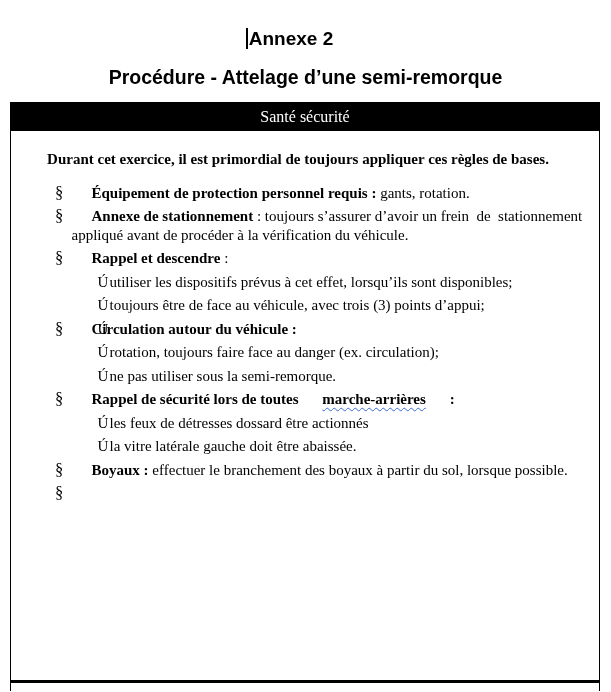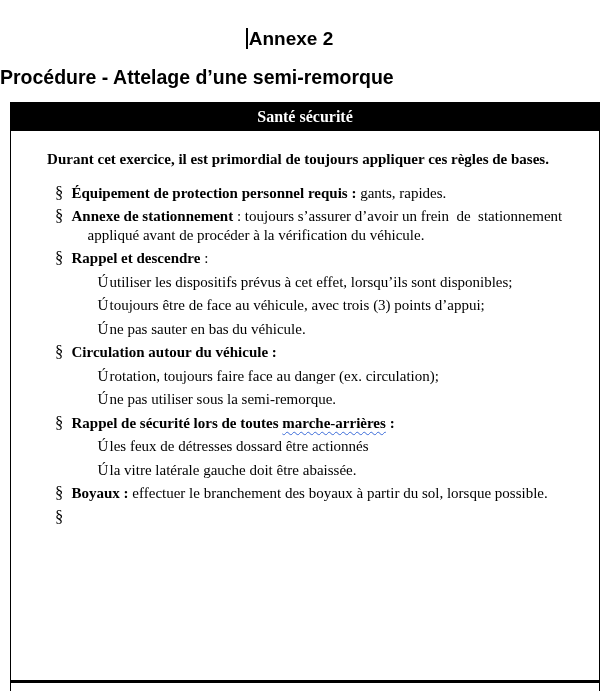--- a/index.html
+++ b/index.html
@@ -24,7 +24,7 @@
   }
   .h2{
     position:absolute;top:65px;left:0;right:0;
-    text-align:left;
+    text-align:center;
     font-family:"Liberation Sans", sans-serif;
     font-weight:bold;font-size:19.5px;line-height:24px;
     white-space:nowrap;

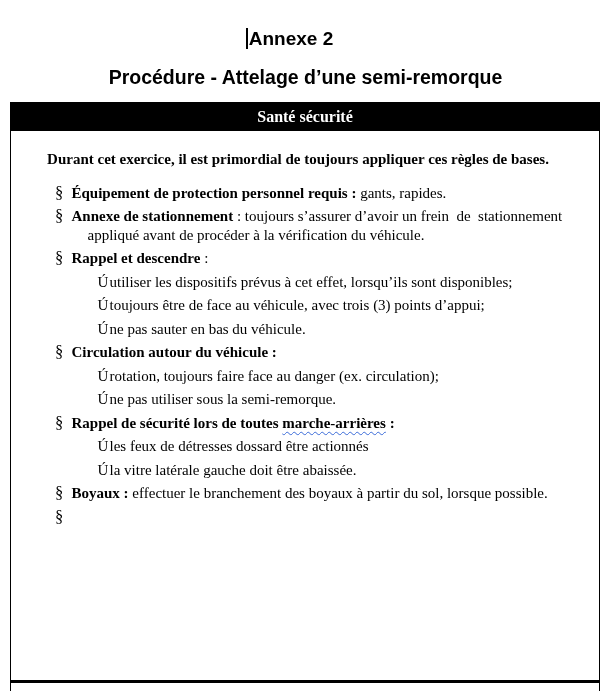--- a/index.html
+++ b/index.html
@@ -37,7 +37,7 @@
     height:29px;
     display:flex;align-items:center;justify-content:center;
     color:#fff;
-    font-weight:bold;font-size:16px;
+    font-weight:normal;font-size:16px;
     font-family:"Liberation Serif", serif;
   }
   .table-body{

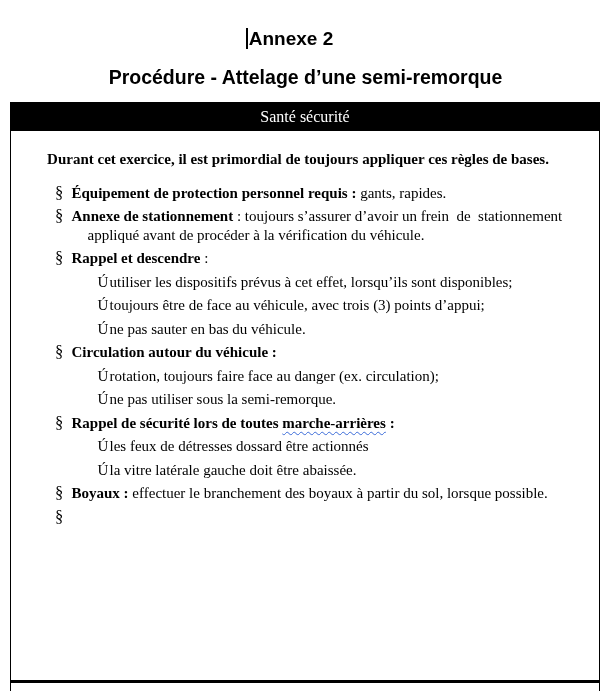--- a/index.html
+++ b/index.html
@@ -78,7 +78,7 @@
   .li.lvl2 .bullet{left:86.5px;font-size:15px;}
   .tline{white-space:pre-wrap;}
   .tline.cont{margin-left:16px;}
-  .tline .b{font-weight:bold;}
+  .tline .b{font-weight:bold;margin-left:20px;}
   .tline .wavy{
     text-decoration-line:underline;
     text-decoration-style:wavy;

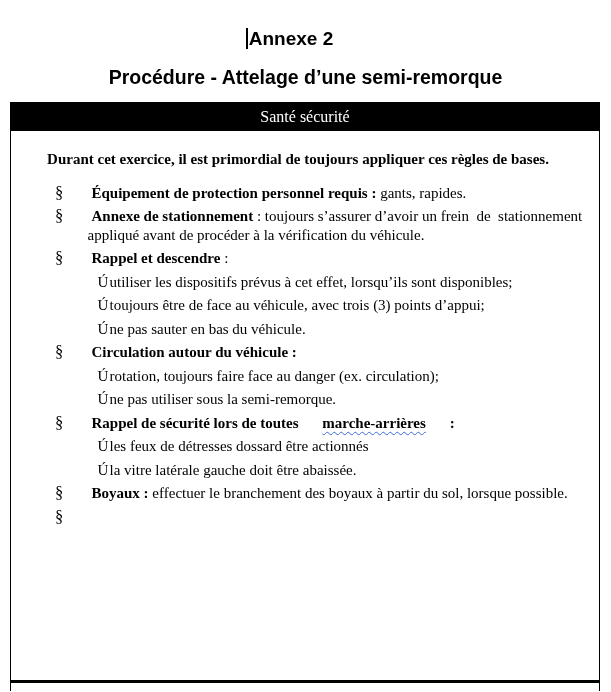--- a/index.html
+++ b/index.html
@@ -104,7 +104,7 @@
         <div class="li lvl1">
           <span class="bullet">§</span>
           <div>
-            <div class="tline"><span class="b">Équipement de protection personnel requis : </span><span>gants, rapides.</span></div>
+            <div class="tline"><span class="b">Équipement de protection personnel requis : </span><span>gants, rotation.</span></div>
           </div>
         </div>
         <div class="li lvl1">

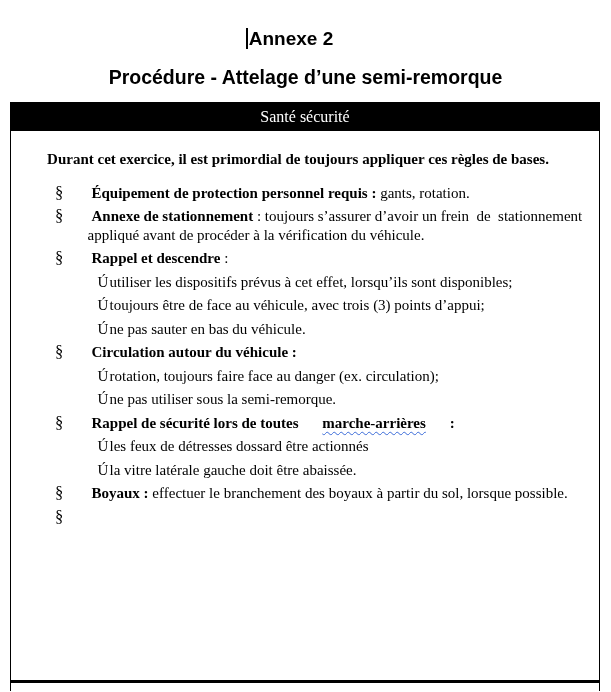--- a/index.html
+++ b/index.html
@@ -77,7 +77,7 @@
   .li.lvl1 .bullet{left:44px;font-size:16.5px;}
   .li.lvl2 .bullet{left:86.5px;font-size:15px;}
   .tline{white-space:pre-wrap;}
-  .tline.cont{margin-left:16px;}
+  .tline.cont{}
   .tline .b{font-weight:bold;margin-left:20px;}
   .tline .wavy{
     text-decoration-line:underline;

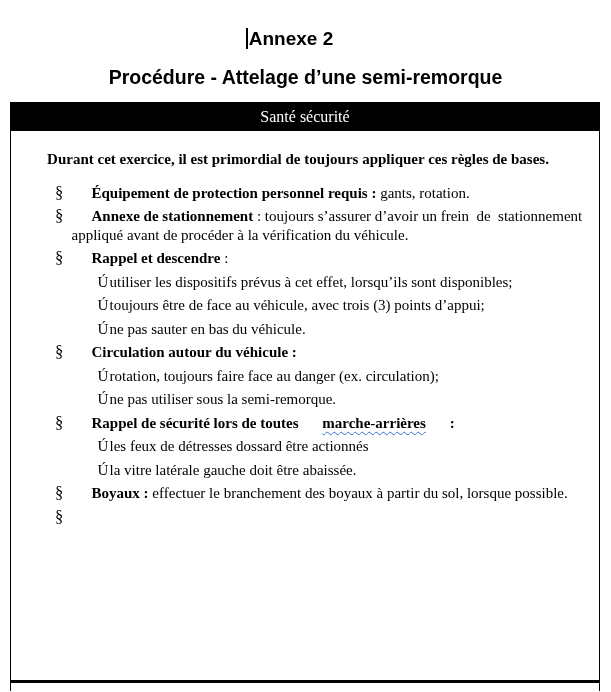--- a/index.html
+++ b/index.html
@@ -134,9 +134,6 @@
         </div>
         <div class="li lvl2">
           <span class="bullet">Ú</span>
-          <div>
-            <div class="tline"><span>ne pas sauter en bas du véhicule.</span></div>
-          </div>
         </div>
         <div class="li lvl1">
           <span class="bullet">§</span>

